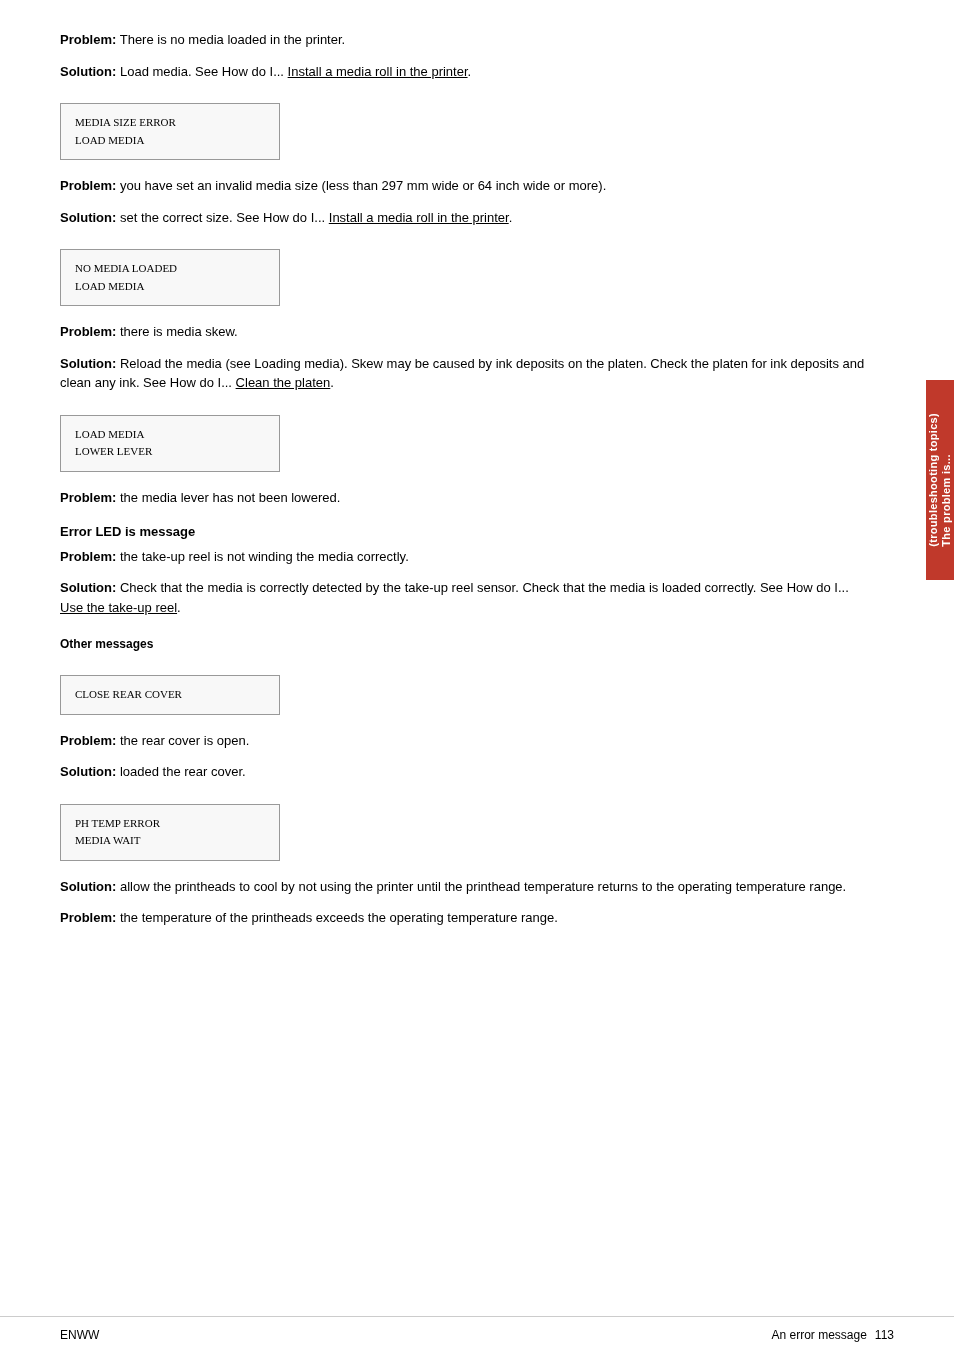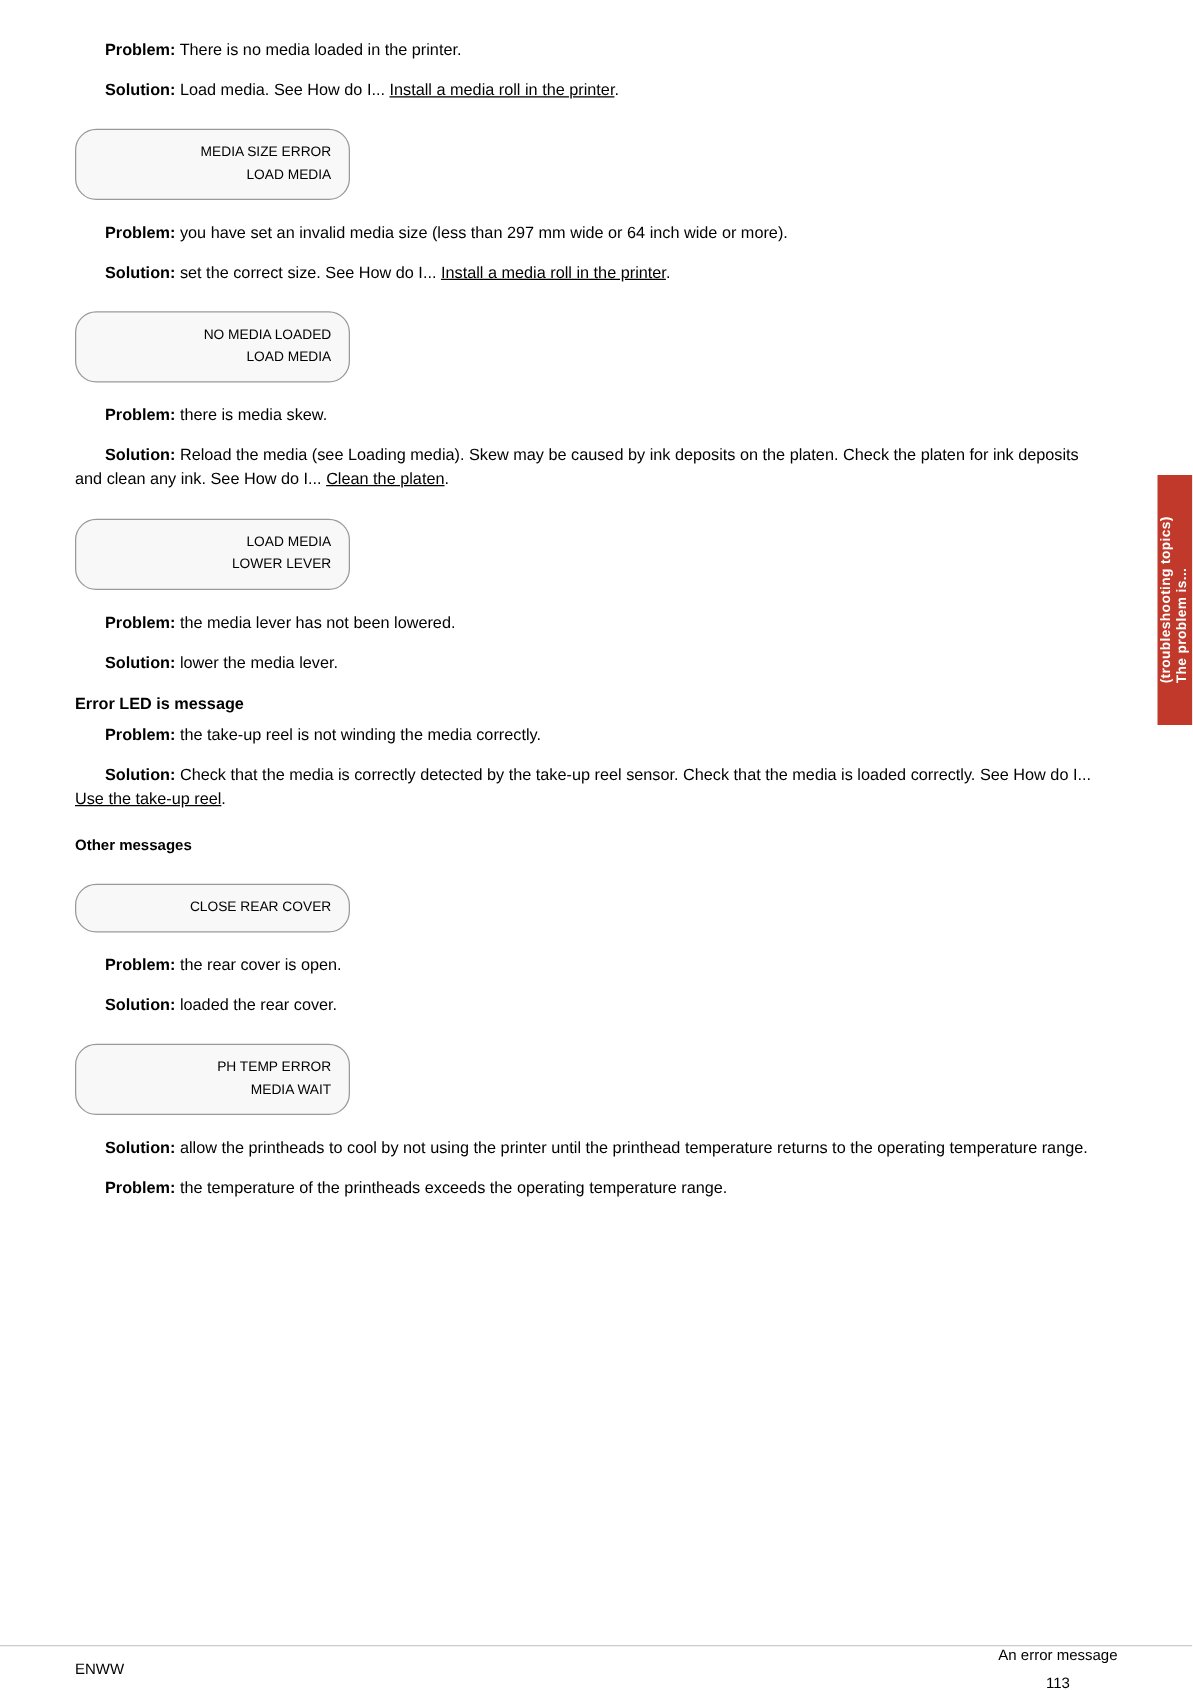--- a/index.html
+++ b/index.html
@@ -36,7 +36,6 @@
 
     .bold-label {
       font-weight: bold;
-      margin-left: 24px;
     }
 
     .underline-link {

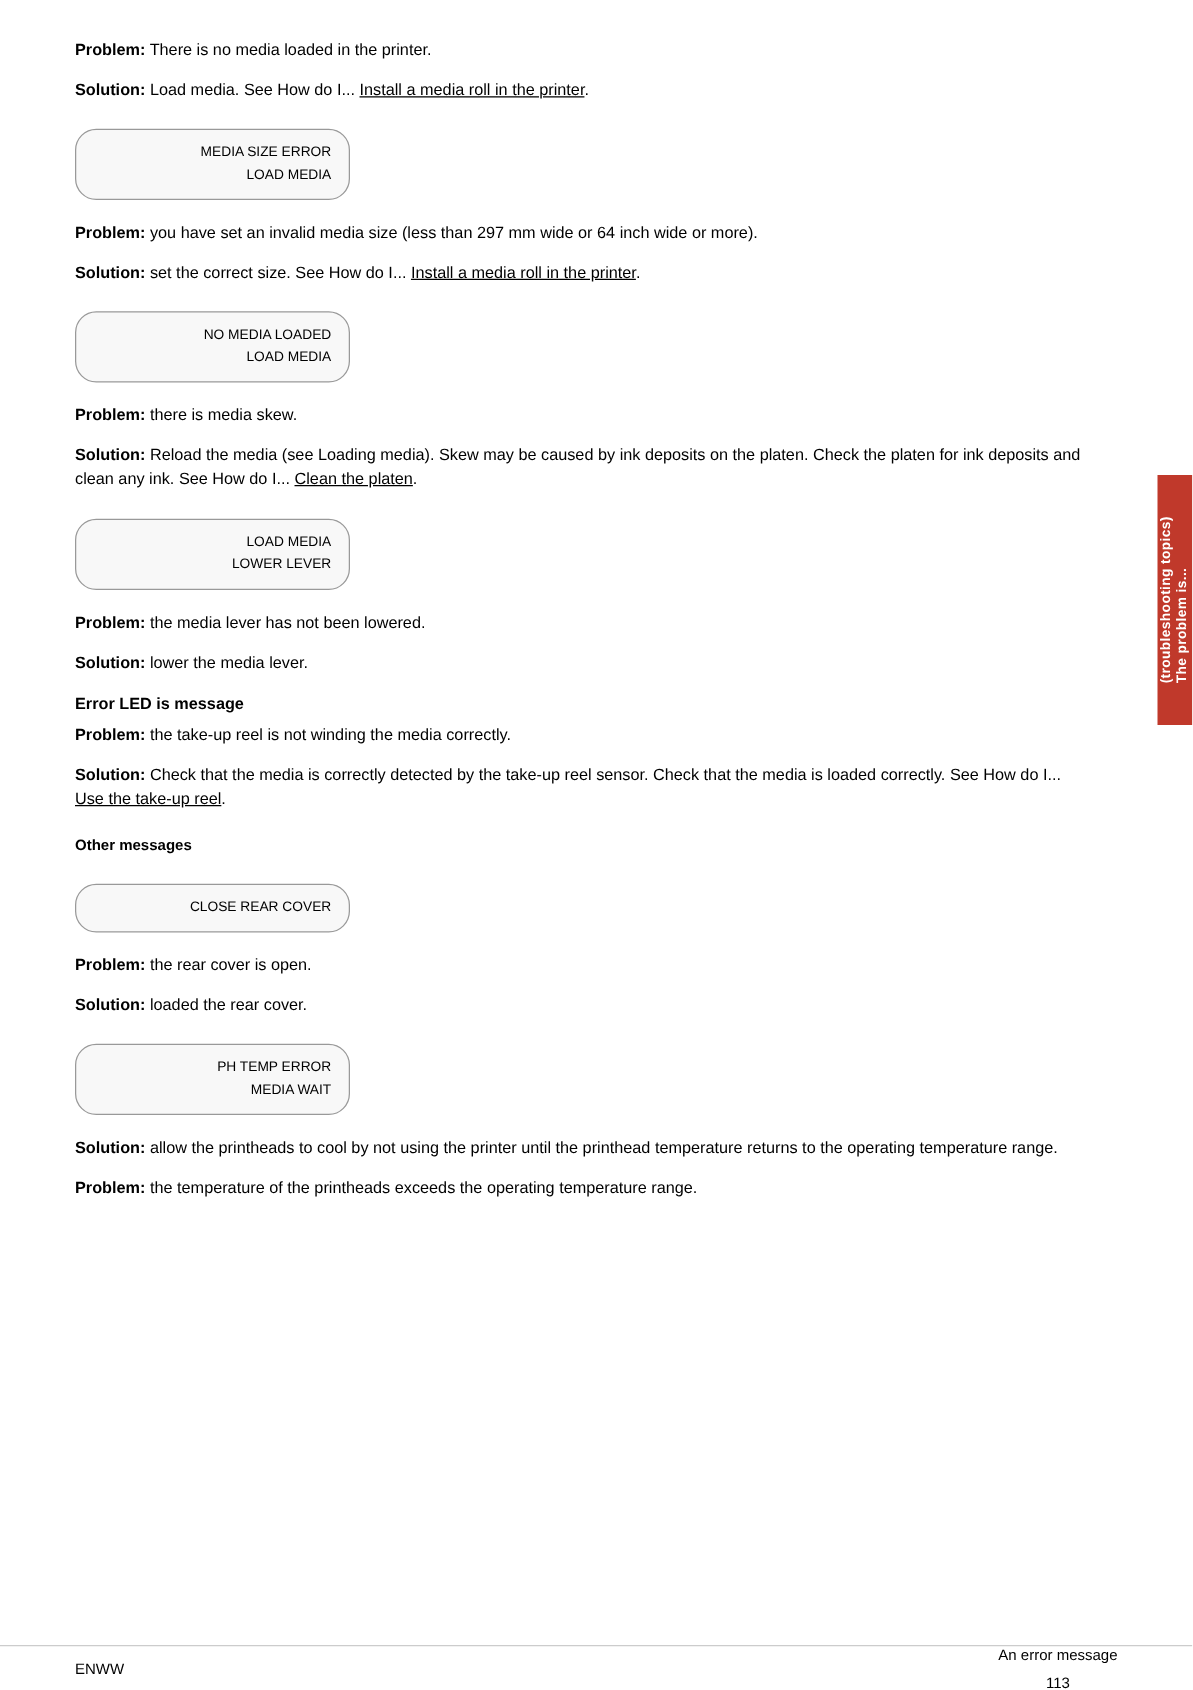--- a/index.html
+++ b/index.html
@@ -44,16 +44,15 @@
 
     .display-box {
       border: 1px solid #999;
-      border-radius: 17px;
+      border-radius: 0;
       padding: 10px 14px;
       display: inline-block;
       min-width: 220px;
       background: #f8f8f8;
       margin: 10px 0 16px 0;
       font-size: 11px;
-      font-family: Liberation Sans, sans-serif;
+      font-family: Liberation Serif, serif;
       line-height: 1.6;
-      text-align: right;
     }
 
     .section-heading {

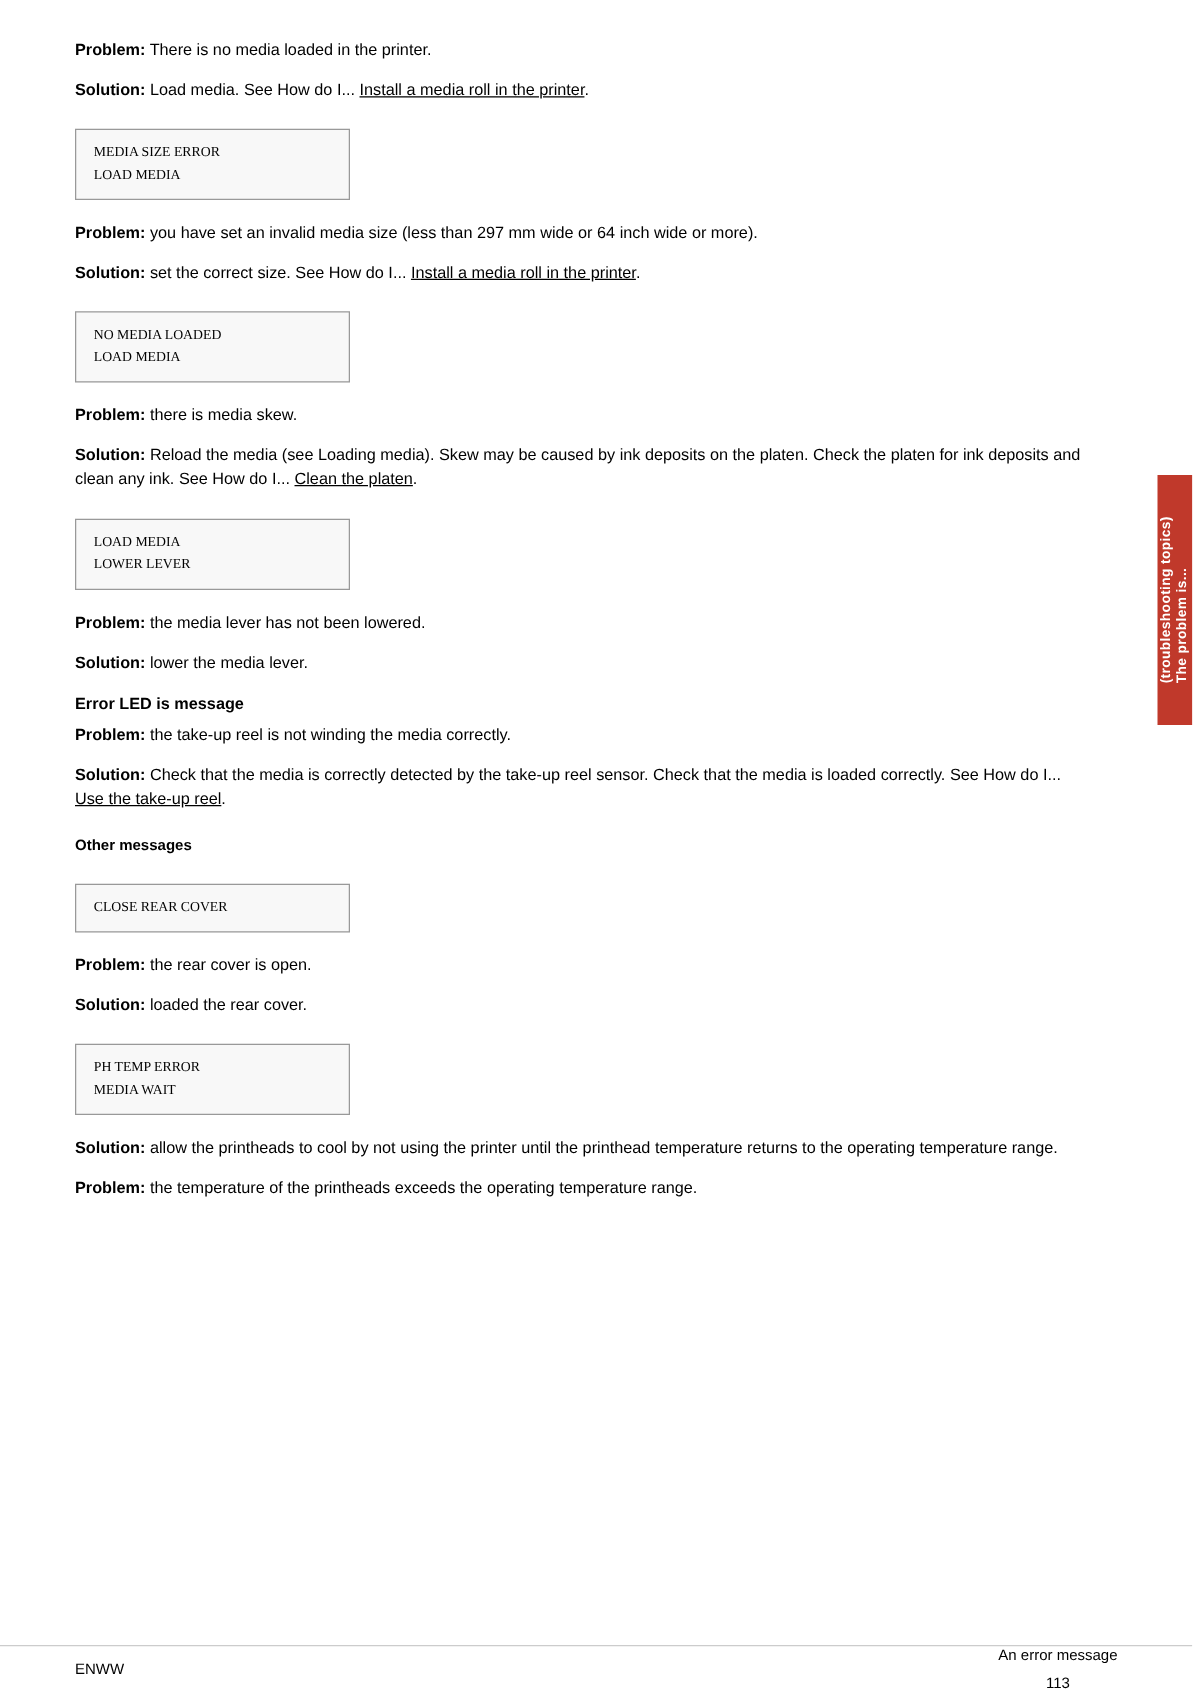--- a/index.html
+++ b/index.html
@@ -161,9 +161,6 @@
     <div class="paragraph">
       <span class="bold-label">Problem:</span><span> the media lever has not been lowered.</span>
     </div>
-    <div class="paragraph">
-      <span class="bold-label">Solution:</span><span> lower the media lever.</span>
-    </div>
 
     
     <div class="section-heading" style="margin-top:16px;">Error LED is message</div>

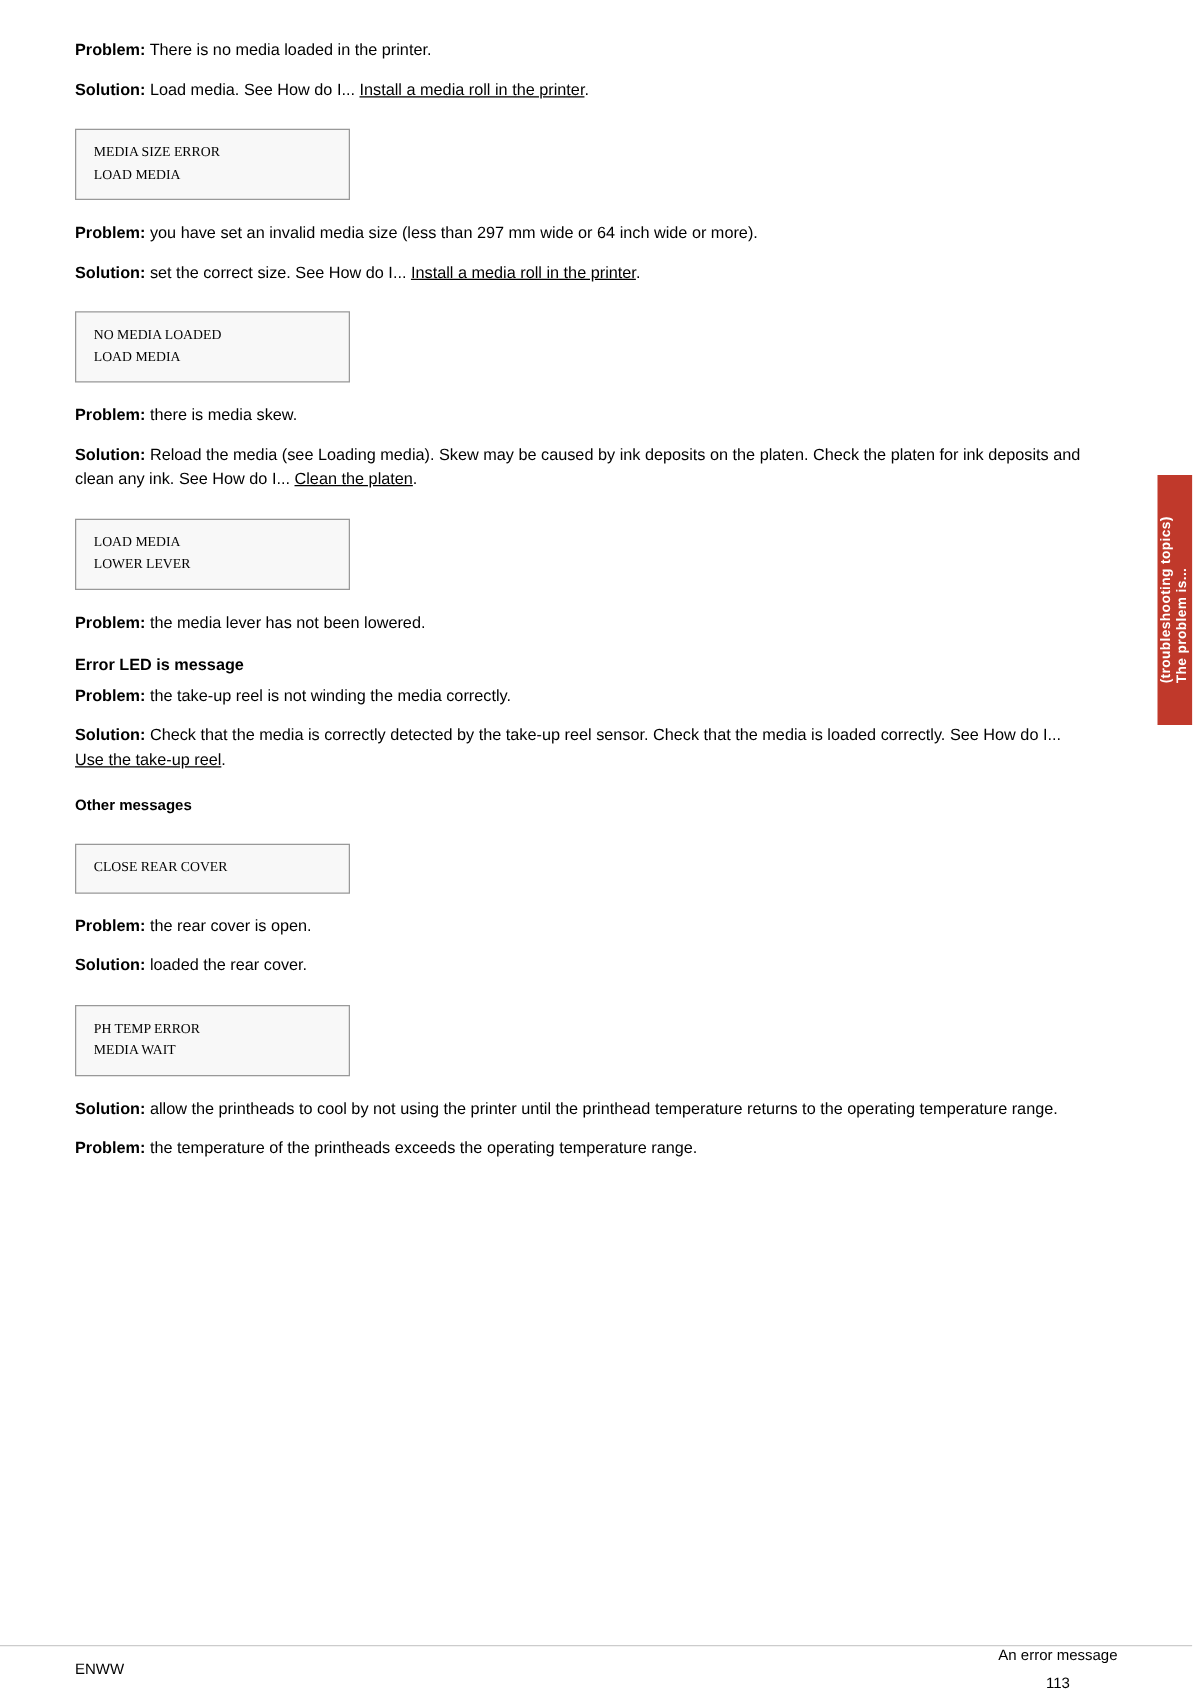--- a/index.html
+++ b/index.html
@@ -88,7 +88,6 @@
       display: flex;
       align-items: center;
       gap: 8px;
-      flex-direction: column;
     }
 
     .sidebar-tab-wrapper {

